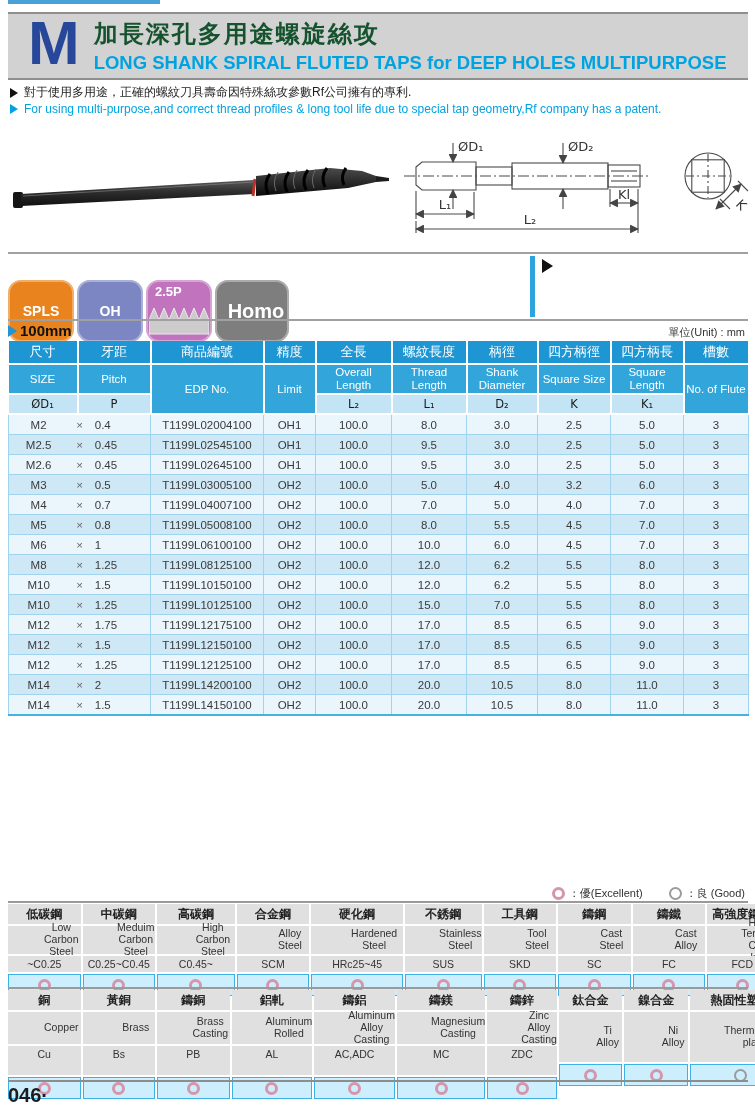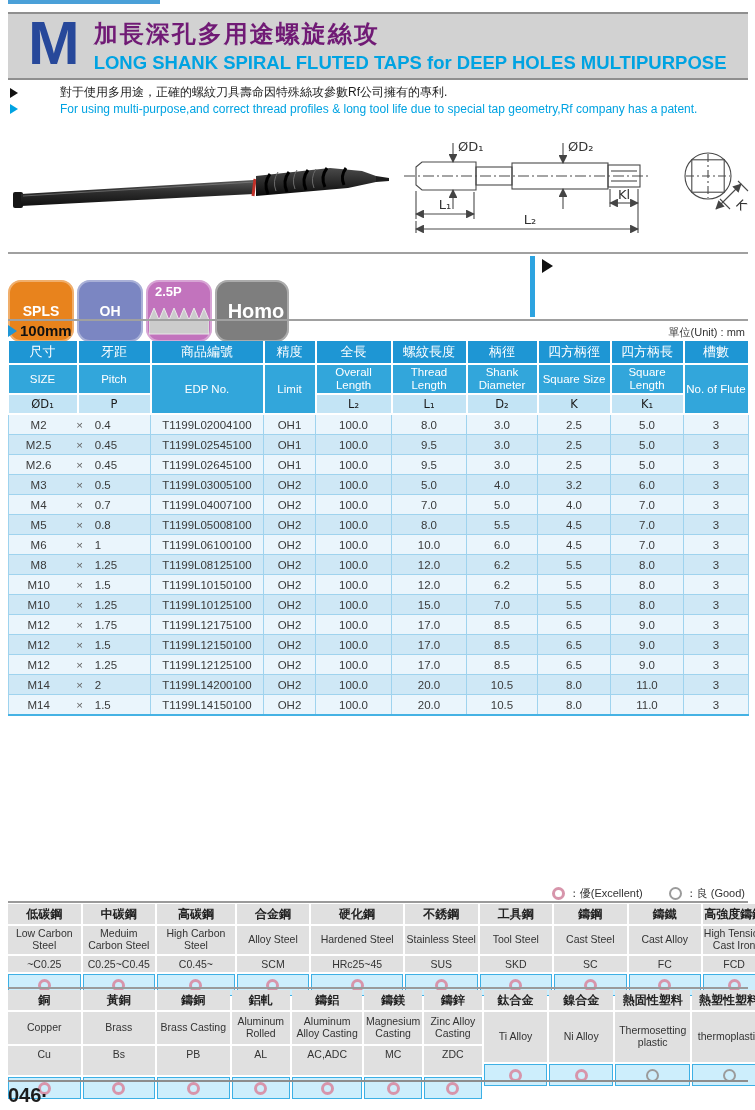--- a/index.html
+++ b/index.html
@@ -15,7 +15,7 @@
         border-top:2px solid #8f8f8f;border-bottom:2px solid #8f8f8f;display:flex;align-items:center;}
   .band .mletter{font-size:62px;font-weight:800;color:#27489a;line-height:58px;margin:0 14px 6px 20px;}
   .band .titles{display:flex;flex-direction:column;justify-content:center;}
-  .t-zh{font-size:24px;font-weight:700;color:#701a75;letter-spacing:2px;}
+  .t-zh{font-size:24px;font-weight:700;color:#14532d;letter-spacing:2px;}
   .t-en{font-size:18.5px;font-weight:700;color:#00a3e2;margin-top:2px;}
 
   

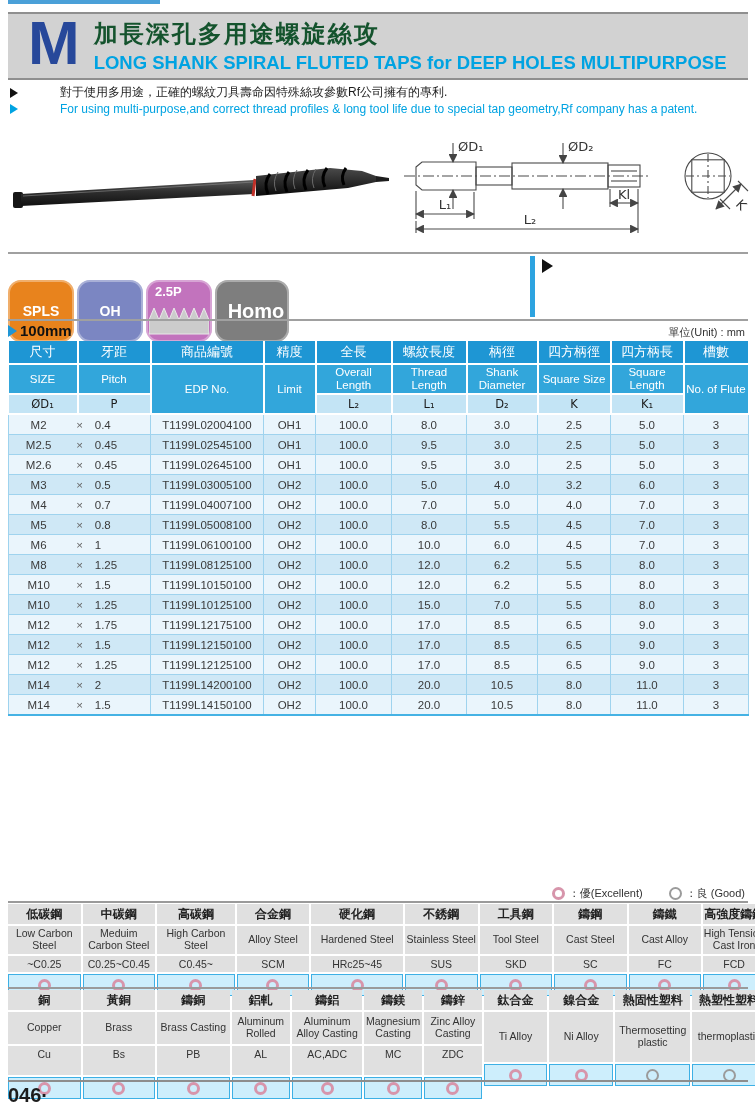--- a/index.html
+++ b/index.html
@@ -19,7 +19,7 @@
   .t-en{font-size:18.5px;font-weight:700;color:#00a3e2;margin-top:2px;}
 
   
-  .note{position:absolute;left:10px;font-size:12px;display:flex;align-items:center;gap:36px;}
+  .note{position:absolute;left:10px;font-size:12px;display:flex;align-items:center;}
   .note .tri{width:0;height:0;border-left:8px solid #111;border-top:5px solid transparent;
              border-bottom:5px solid transparent;margin-right:6px;flex:0 0 auto;}
   .note.en{color:#00a3e2;}

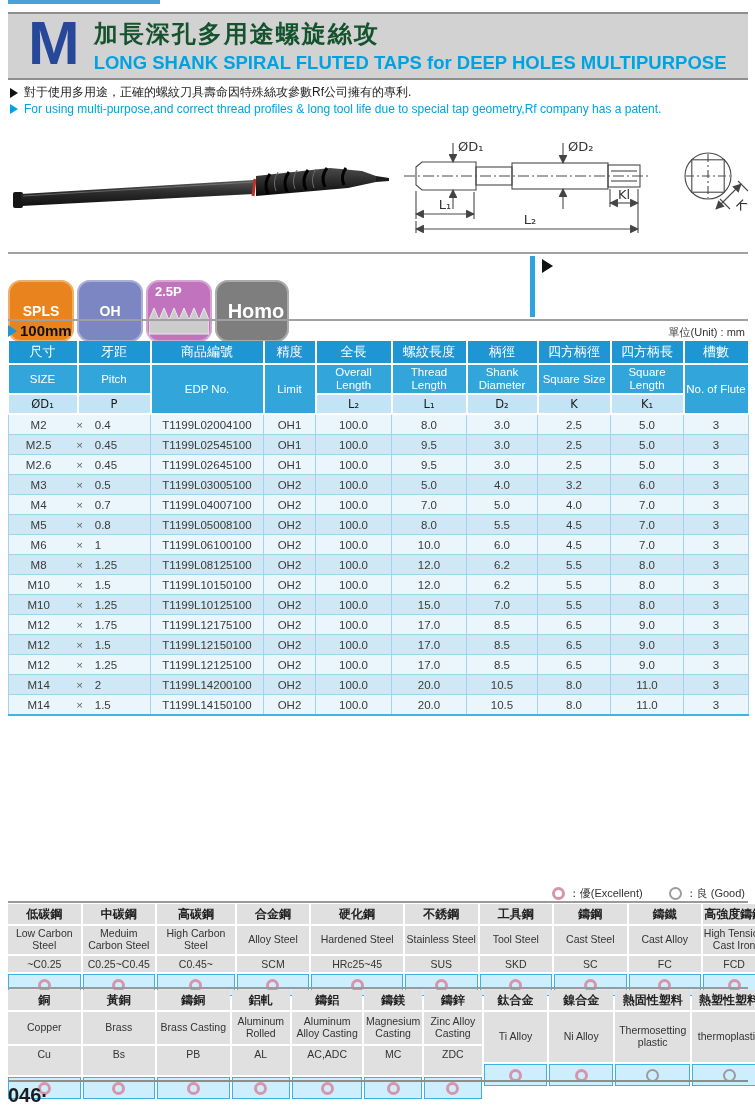--- a/index.html
+++ b/index.html
@@ -90,7 +90,7 @@
   .mat-zh{background:#e0e0e0;height:20px;line-height:20px;text-align:center;font-size:12px;font-weight:700;color:#222;
           border-bottom:2px solid #fff;white-space:nowrap;overflow:hidden;}
   .mat-en{background:#e0e0e0;text-align:center;font-size:10.5px;color:#333;line-height:1.12;
-          display:flex;align-items:center;justify-content:center;border-bottom:2px solid #fff;}
+          display:flex;align-items:center;justify-content:center;border-bottom:2px solid #fff;padding-left:34px;}
   .mat-code{background:#e0e0e0;text-align:center;font-size:10.5px;color:#333;line-height:16px;height:16px;}
   .mat-rate{margin-top:2px;background:#cdeefc;border:1px solid #3db0e5;display:flex;align-items:center;justify-content:center;}
   .matU .mat-en{height:28px;} .matU .mat-code{height:16px;} .matU .mat-rate{height:20px;}

